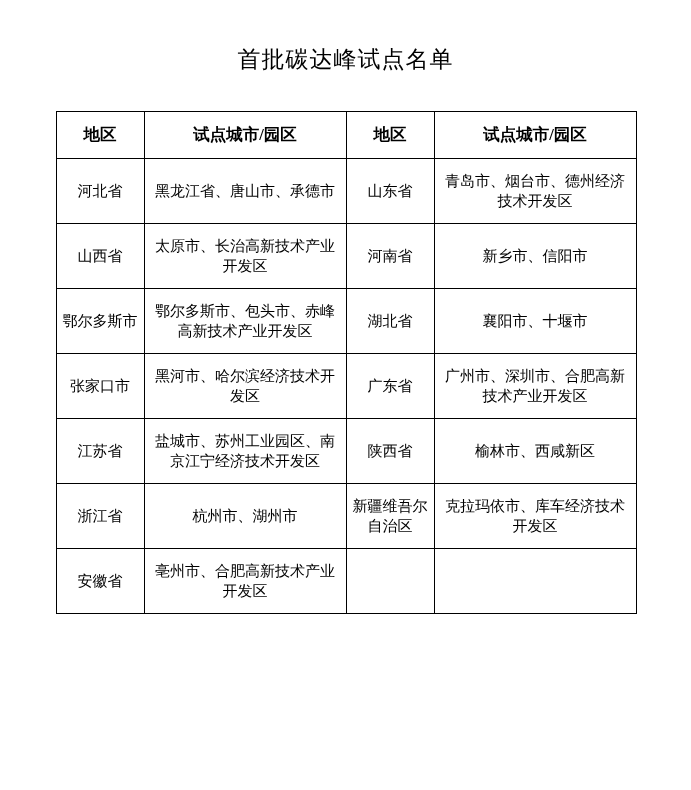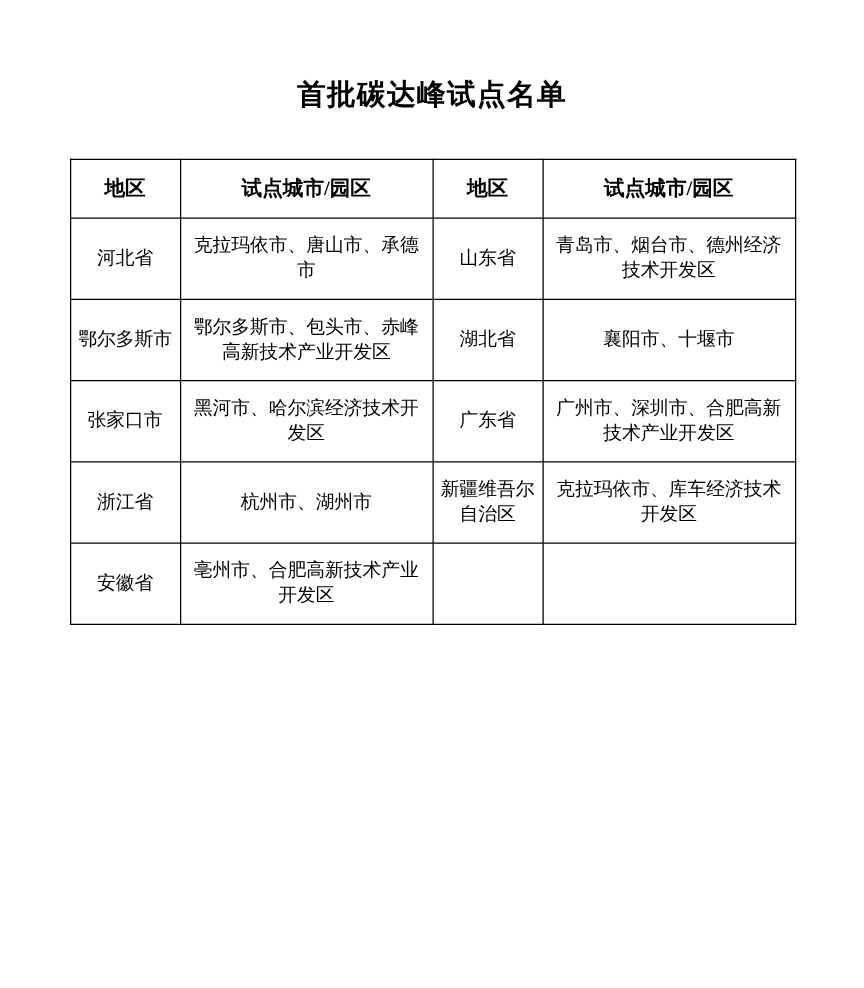--- a/index.html
+++ b/index.html
@@ -23,9 +23,9 @@
   .doc-title {
     text-align: center;
     font-size: 23px;
-    font-weight: bold;
+    font-weight: normal;
     letter-spacing: 1px;
-    margin: 16px;
+    margin: 0;
     padding-top: 44px;
     padding-bottom: 0;
     color: #000;

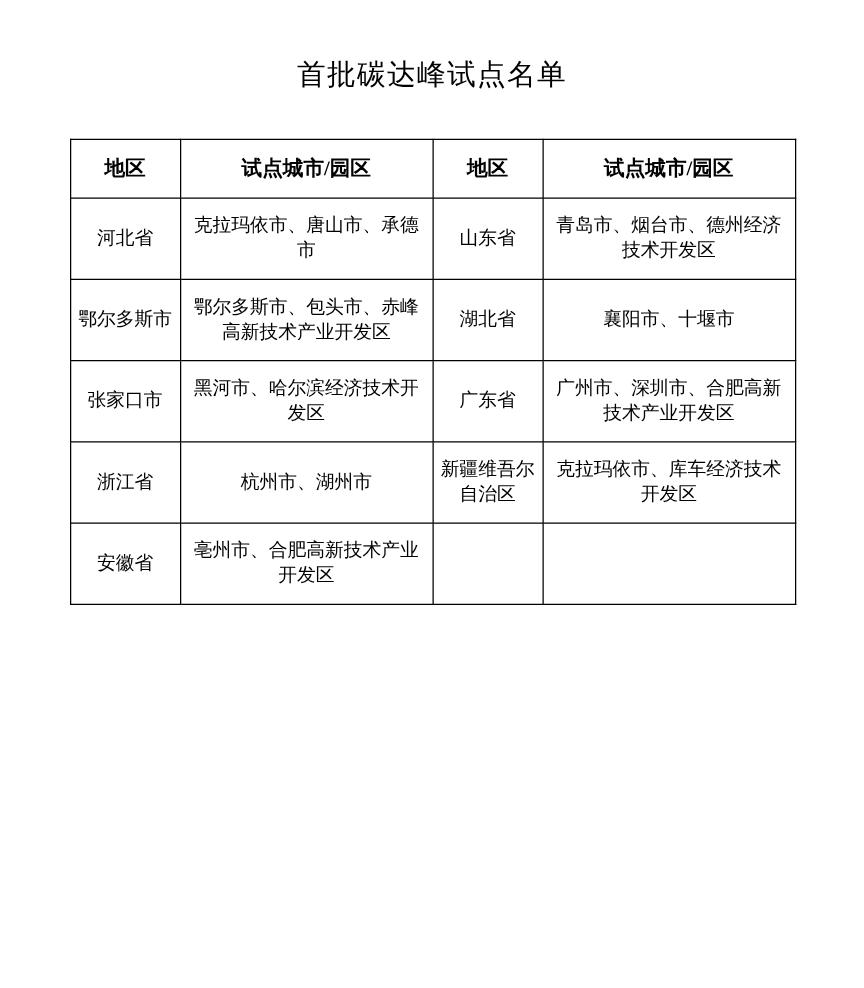--- a/index.html
+++ b/index.html
@@ -92,7 +92,7 @@
       <tbody>
         <tr class="row-tall">
           <td>河北省</td>
-          <td>克拉玛依市、唐山市、承德市</td>
+          <td>黑龙江省、唐山市、承德市</td>
           <td>山东省</td>
           <td>青岛市、烟台市、德州经济技术开发区</td>
         </tr>

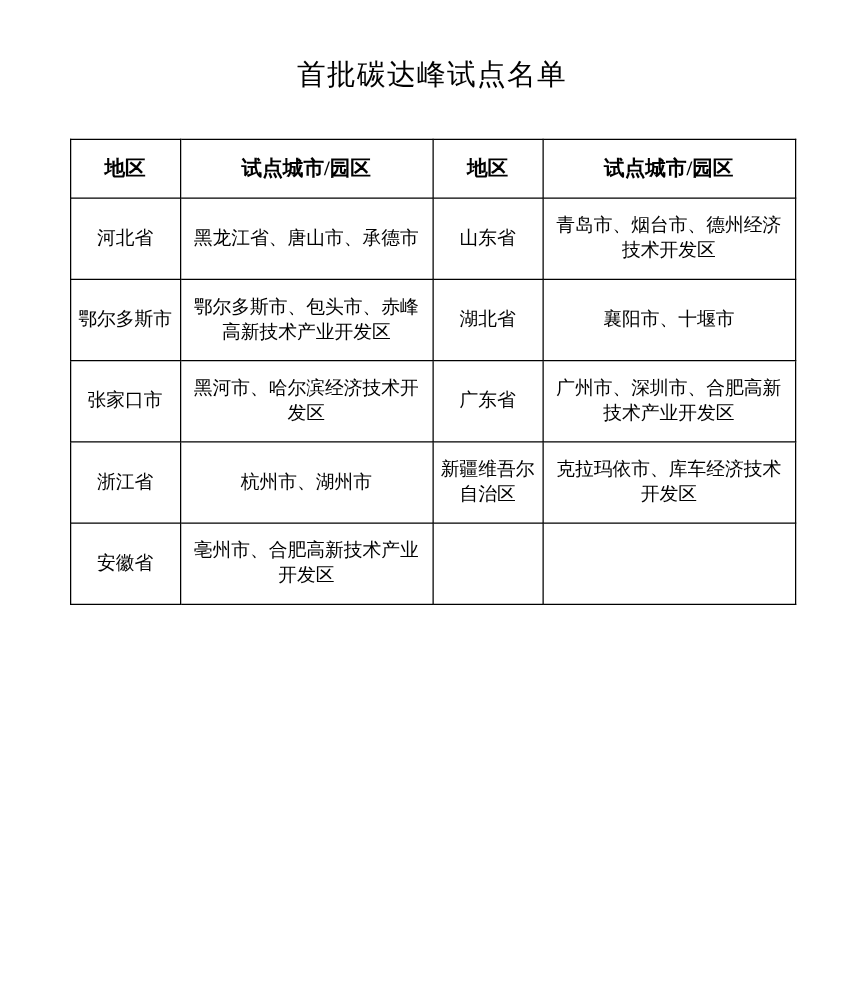--- a/index.html
+++ b/index.html
@@ -97,6 +97,12 @@
           <td>青岛市、烟台市、德州经济技术开发区</td>
         </tr>
         <tr class="row-tall">
+          <td>山西省</td>
+          <td>太原市、长治高新技术产业开发区</td>
+          <td>河南省</td>
+          <td>新乡市、信阳市</td>
+        </tr>
+        <tr class="row-tall">
           <td>鄂尔多斯市</td>
           <td>鄂尔多斯市、包头市、赤峰高新技术产业开发区</td>
           <td>湖北省</td>

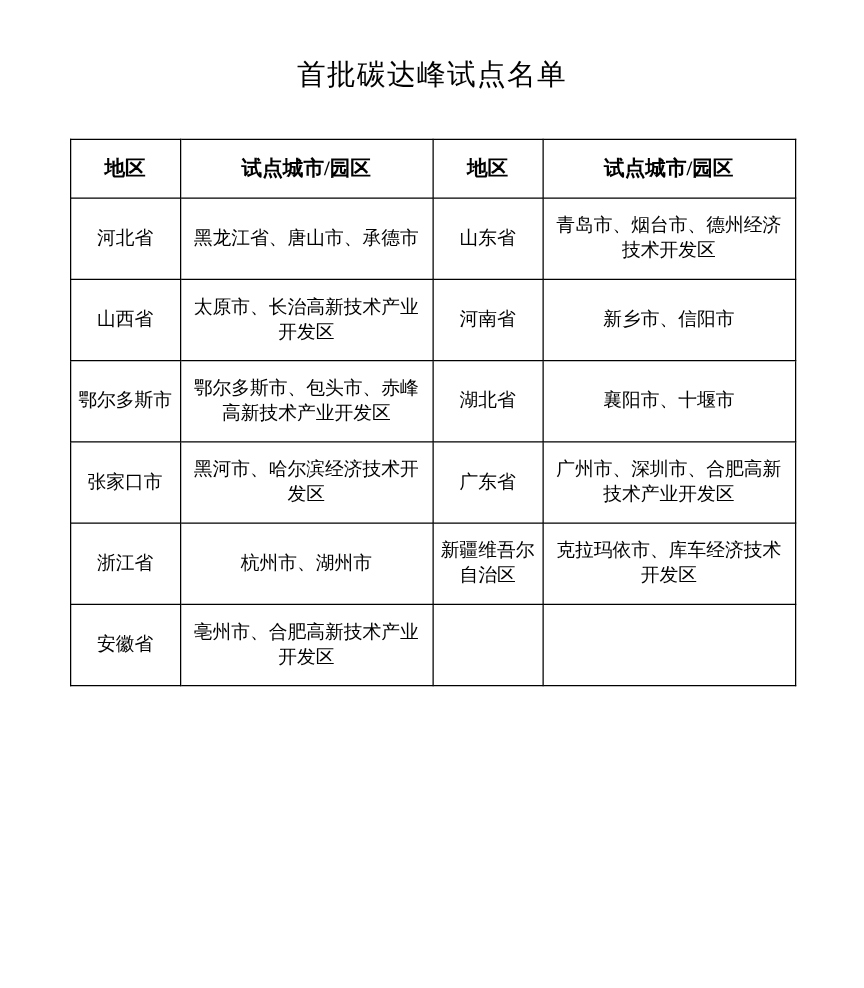--- a/index.html
+++ b/index.html
@@ -115,6 +115,12 @@
           <td>广州市、深圳市、合肥高新技术产业开发区</td>
         </tr>
         <tr class="row-tall">
+          <td>江苏省</td>
+          <td>盐城市、苏州工业园区、南京江宁经济技术开发区</td>
+          <td>陕西省</td>
+          <td>榆林市、西咸新区</td>
+        </tr>
+        <tr class="row-tall">
           <td>浙江省</td>
           <td>杭州市、湖州市</td>
           <td>新疆维吾尔自治区</td>

